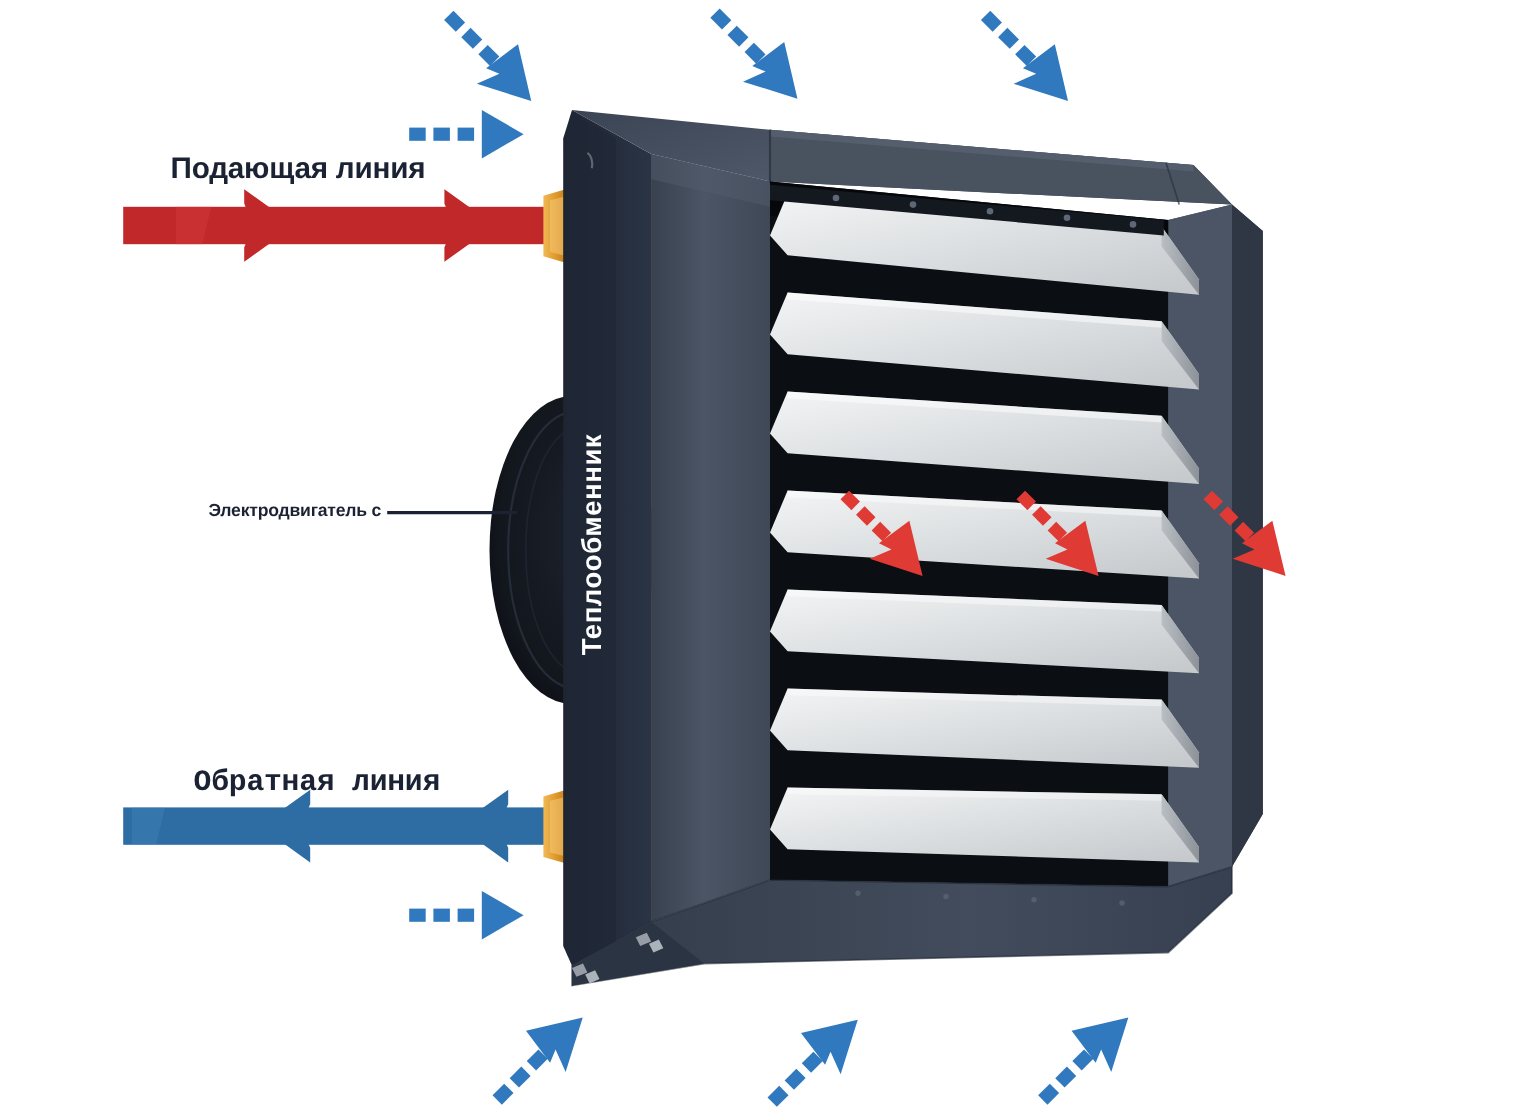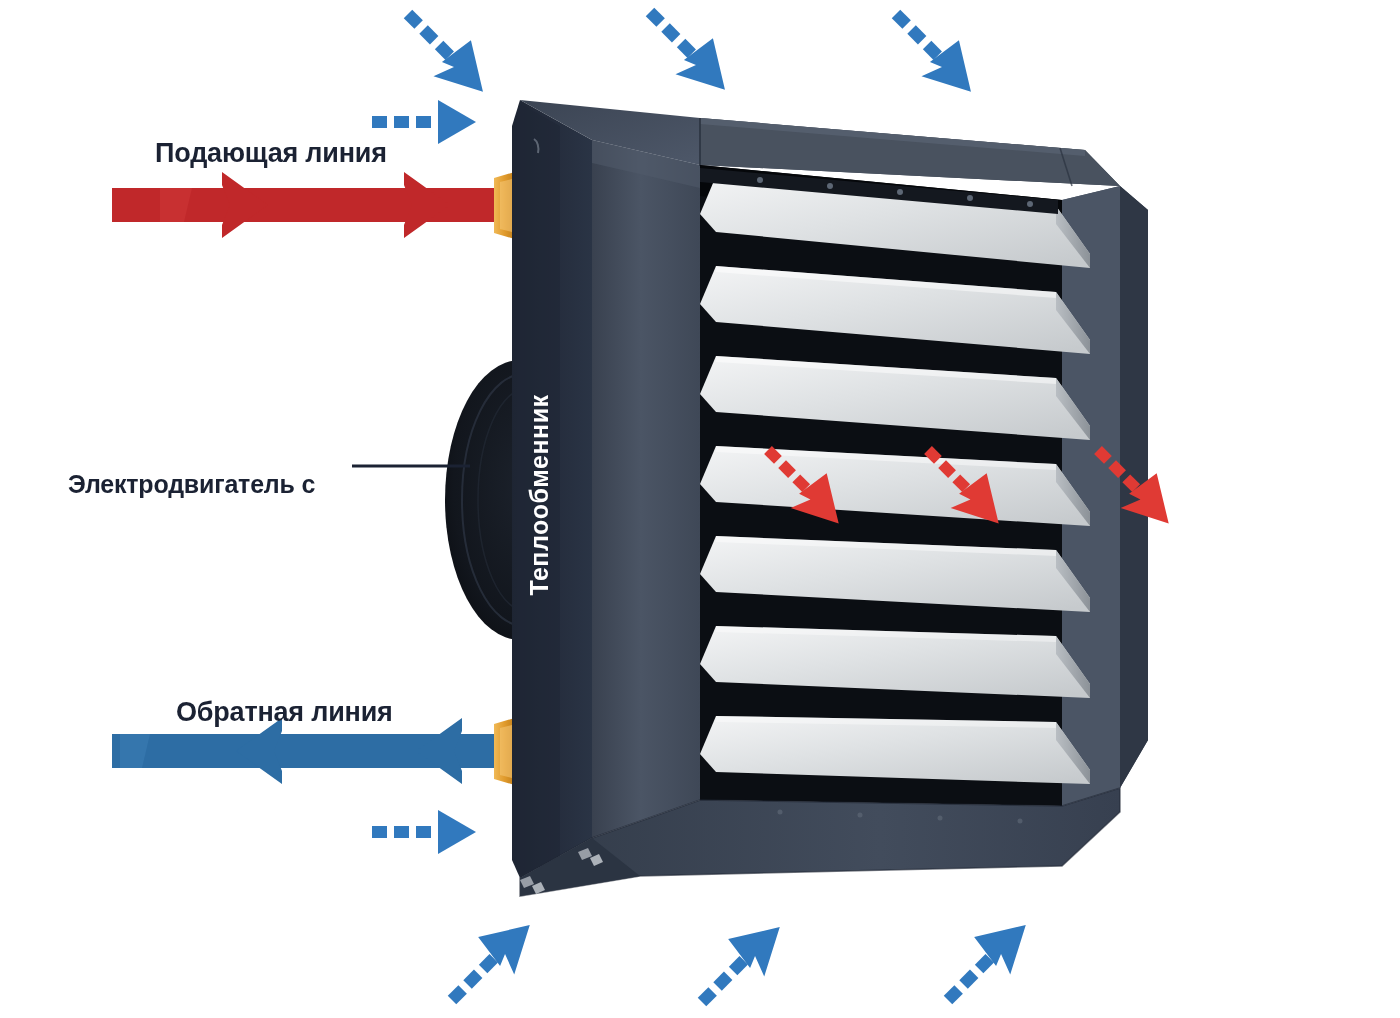--- a/index.html
+++ b/index.html
@@ -11,7 +11,7 @@
   .lbl{position:absolute;color:#1b2233;font-weight:bold;letter-spacing:-0.2px;}
   #supply-label{left:155px;top:138px;font-size:27px;white-space:nowrap;}
   #return-label{left:176px;top:697px;font-size:27px;white-space:nowrap;}
-  #motor-label{left:68px;top:469px;width:400px;text-align:left;font-size:25px;line-height:30px;}
+  #motor-label{left:68px;top:450px;width:400px;text-align:center;font-size:16px;line-height:30px;}
   #motor-label .l2{display:block;}
   #hx-label{position:absolute;left:503px;top:355px;width:72px;height:280px;}
   #hx-label span{position:absolute;left:50%;top:50%;

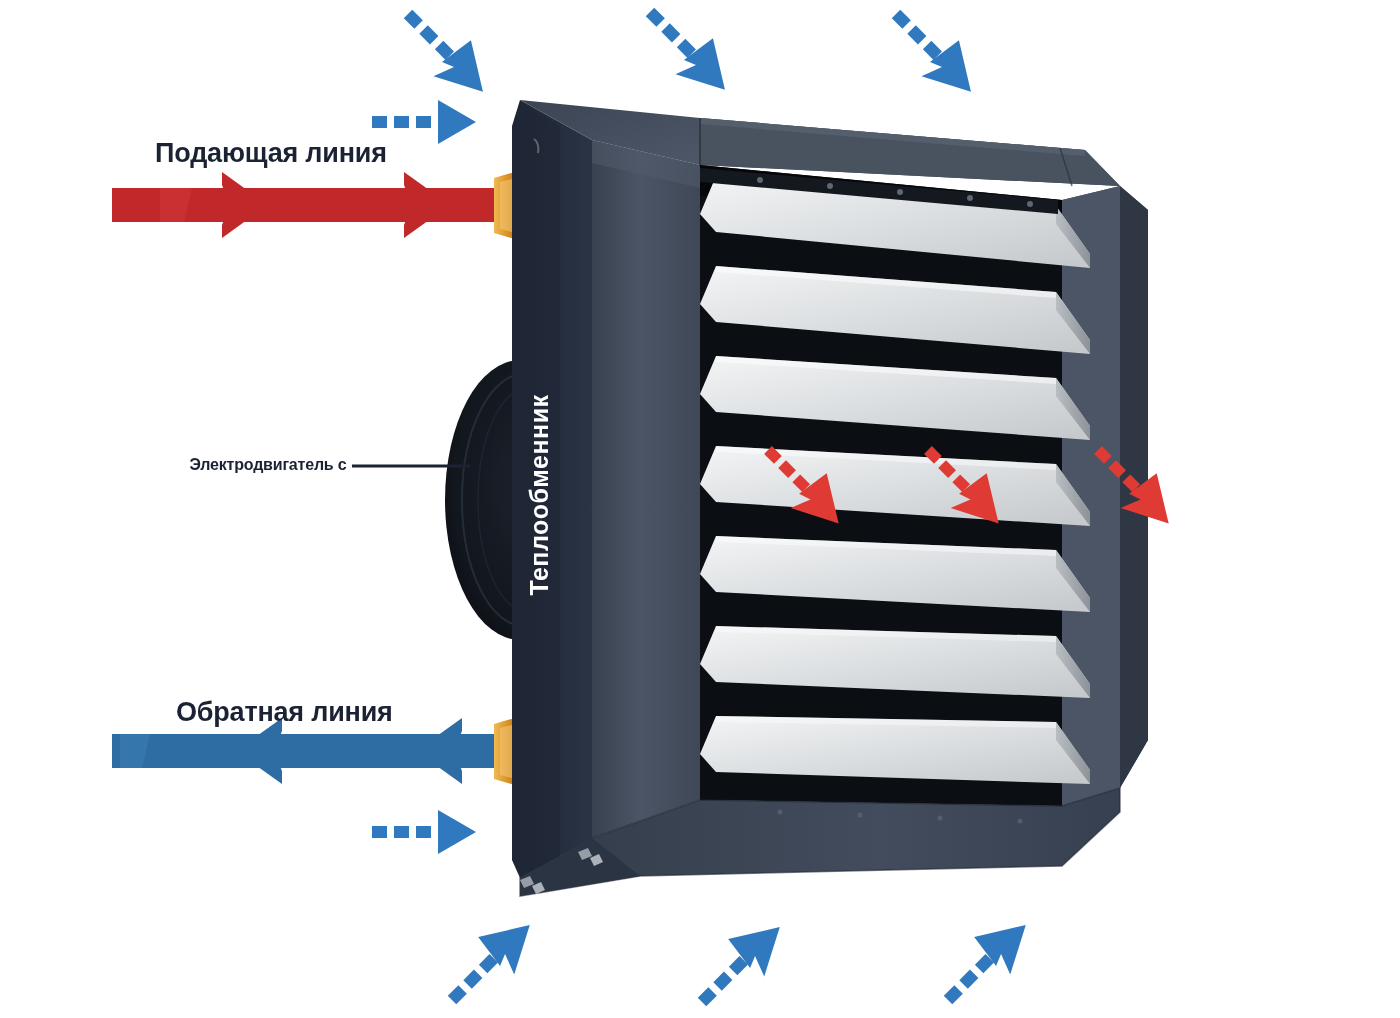--- a/index.html
+++ b/index.html
@@ -10,7 +10,7 @@
 
   .lbl{position:absolute;color:#1b2233;font-weight:bold;letter-spacing:-0.2px;}
   #supply-label{left:155px;top:138px;font-size:27px;white-space:nowrap;}
-  #return-label{left:176px;top:697px;font-size:27px;white-space:nowrap;}
+  #return-label{left:176px;top:697px;font-size:27px;white-space:nowrap;font-family:Liberation Mono, monospace;}
   #motor-label{left:68px;top:450px;width:400px;text-align:center;font-size:16px;line-height:30px;}
   #motor-label .l2{display:block;}
   #hx-label{position:absolute;left:503px;top:355px;width:72px;height:280px;}

